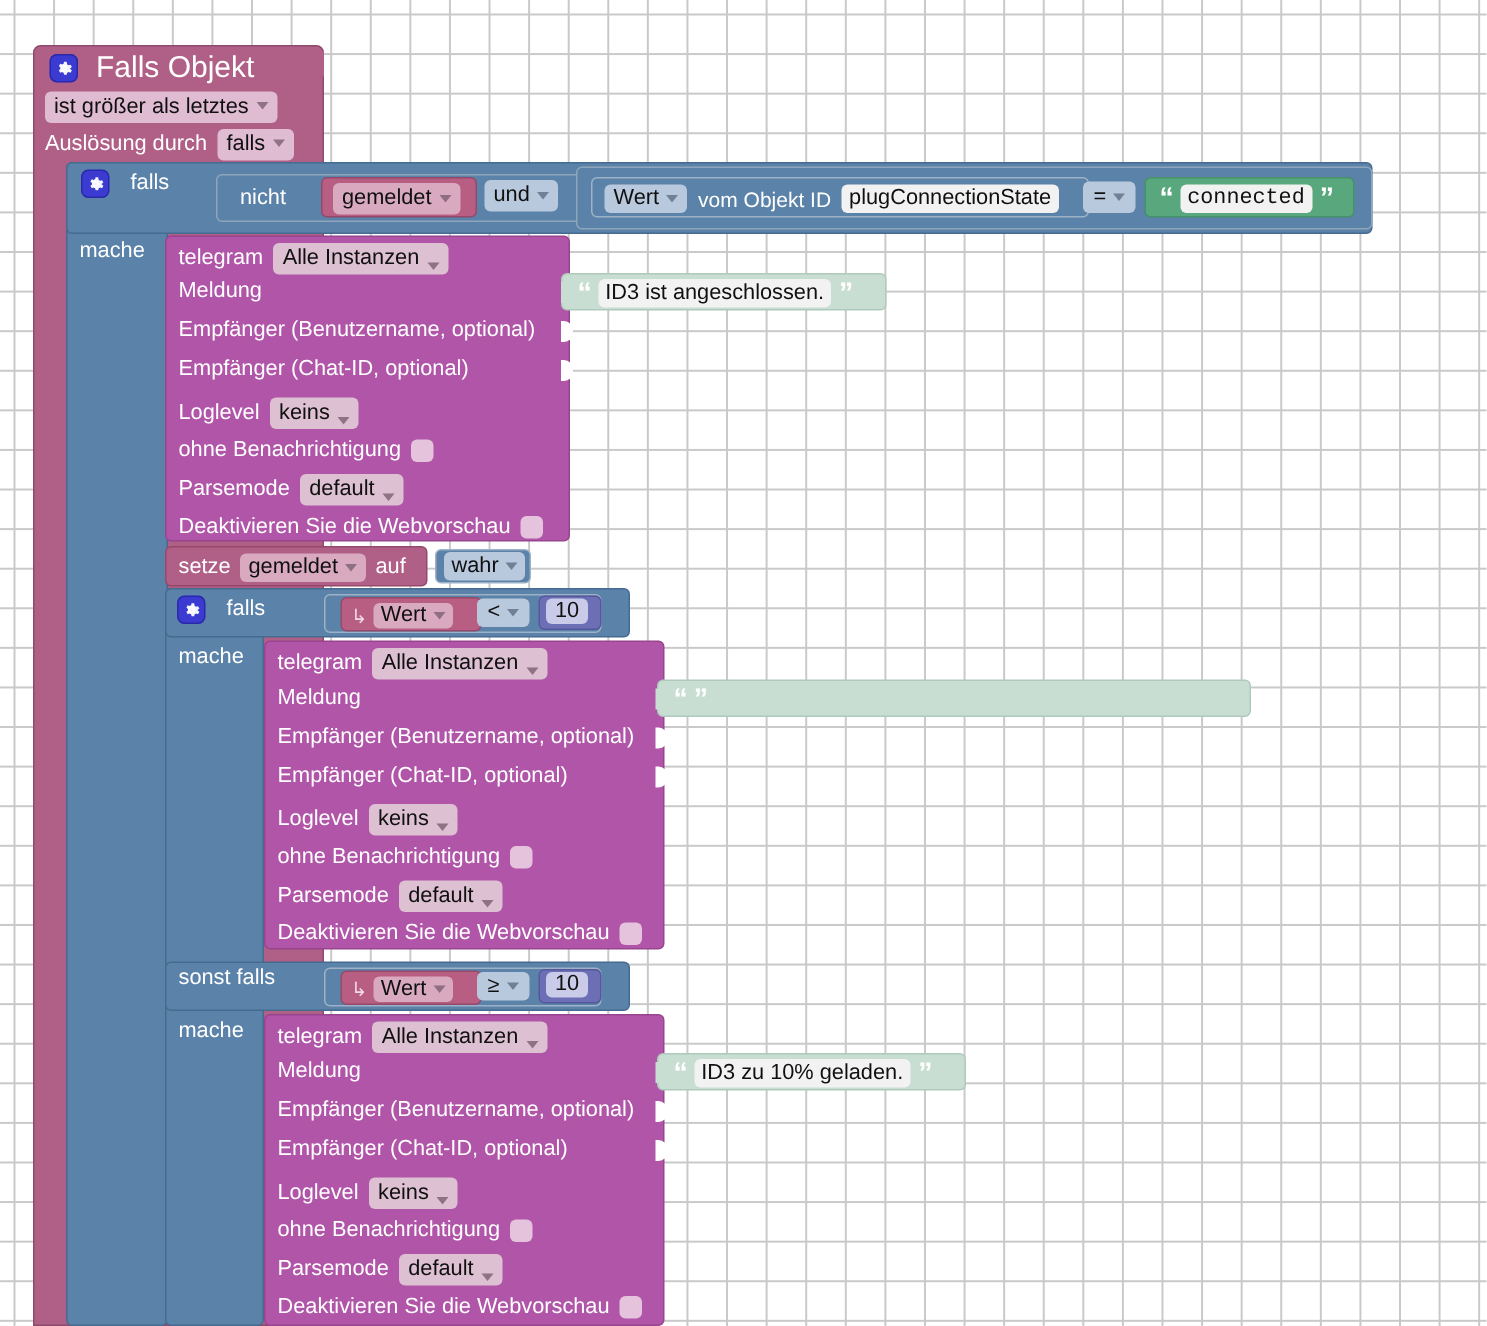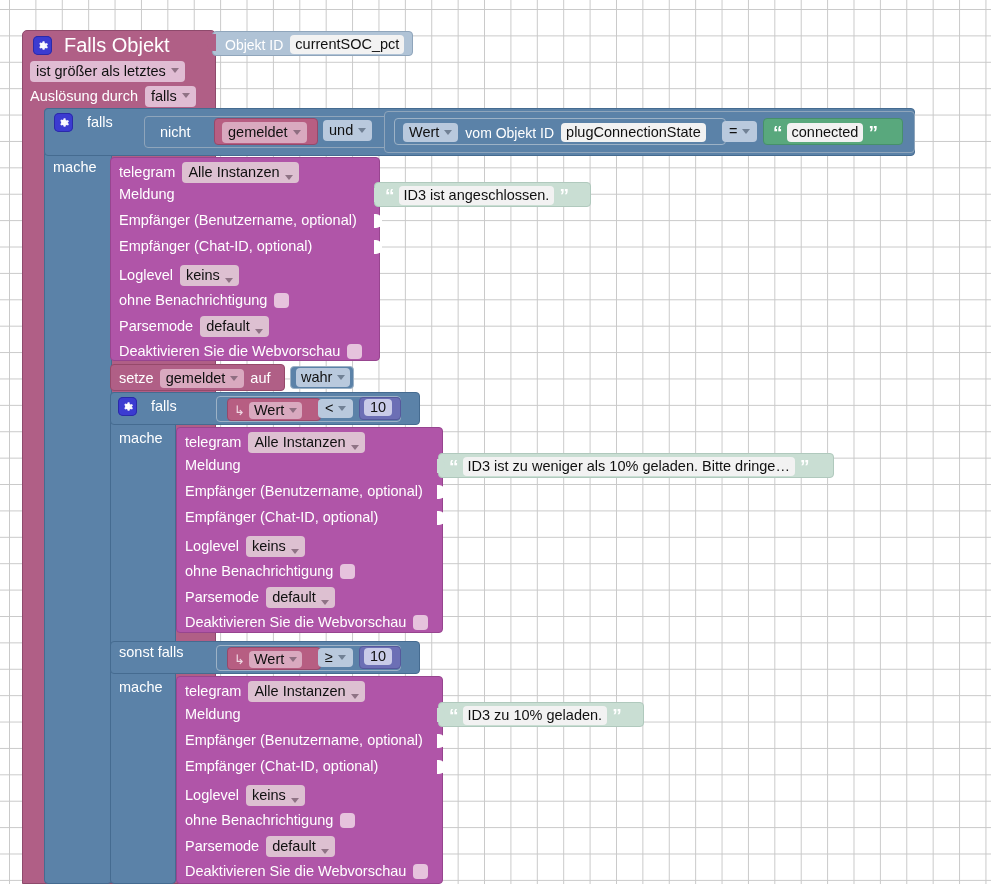--- a/index.html
+++ b/index.html
@@ -97,14 +97,6 @@
     </span>
   </div>
 
-  <div class="blk" style="left:212px;top:31px;width:201px;height:25px;background:#b0c3d6;border:1px solid #8fa5bb;">
-    <div class="row" style="left:12px;top:3px;height:19px;">
-      <span class="lbl" style="font-size:14px;">Objekt ID</span>
-      <span class="field field-white" style="margin-left:7px;padding:1px 5px 2px;">
-        <span>currentSOC_pct</span>
-      </span>
-    </div>
-  </div>
   <div class="tab-left" style="left:207px;top:34px;background:#b05f86;width:9px;height:17px;border-radius:6px 0 0 6px;"></div>
 
   <div class="blk" style="left:44px;top:108px;width:68px;height:776px;background:#5b82a8;border:1px solid #456b90;"></div>

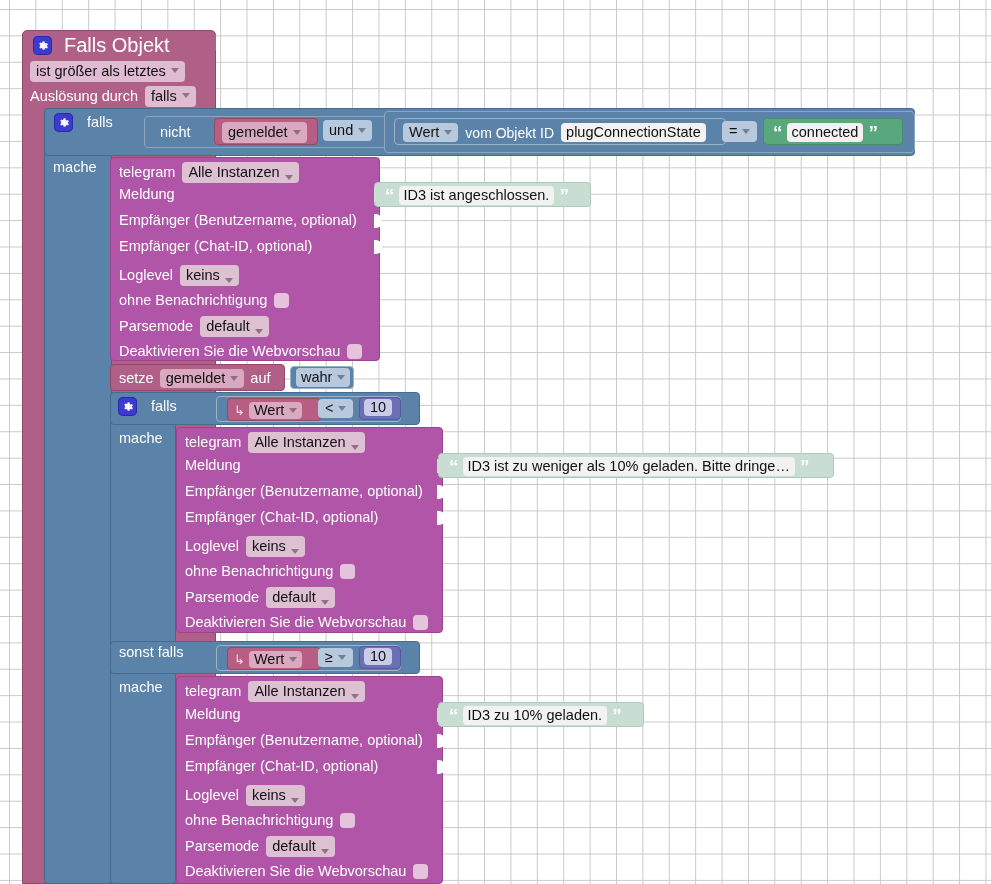--- a/index.html
+++ b/index.html
@@ -147,7 +147,7 @@
   <div class="blk" style="left:763px;top:118px;width:140px;height:27px;background:#59a87d;border:1px solid #46906a;">
     <div class="row" style="left:9px;top:2px;height:23px;">
       <span class="q">“</span>
-      <span class="field field-white" style="margin-left:5px;padding:1px 5px 2px;">
+      <span class="field field-white" style="margin-left:5px;padding:1px 5px 2px;font-family:Liberation Mono, monospace;">
         <span>connected</span>
       </span>
       <span class="q" style="margin-left:5px;">”</span>

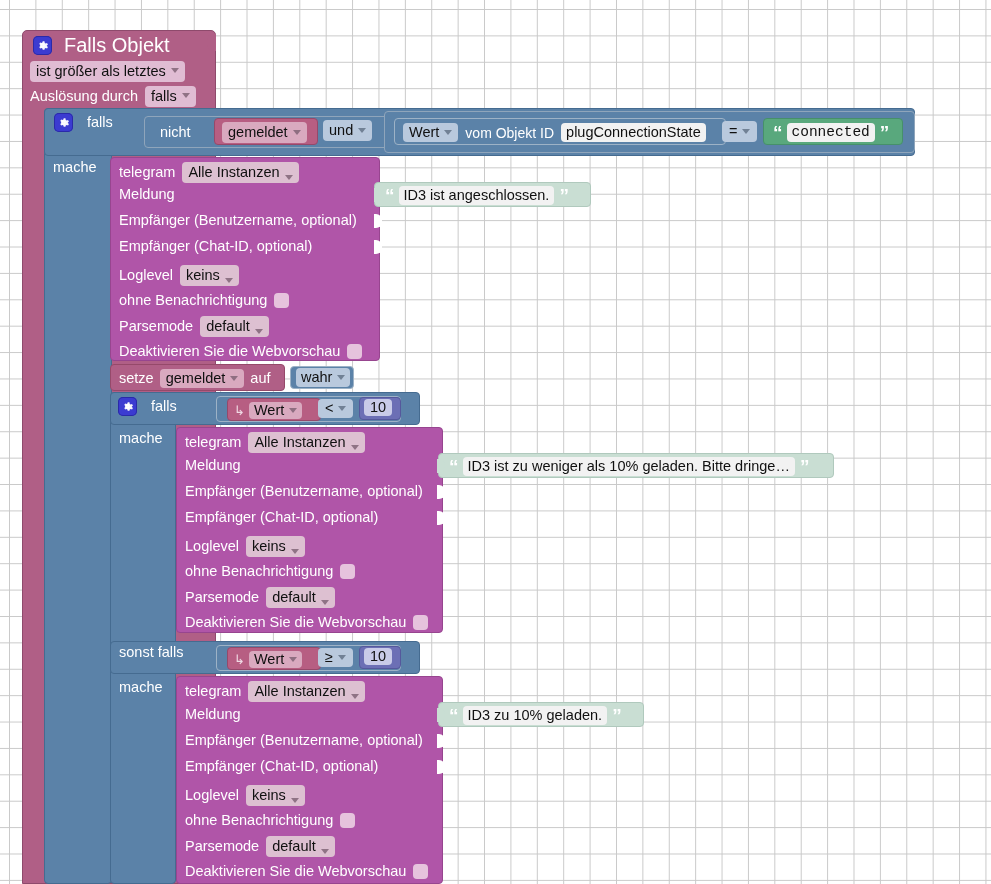--- a/index.html
+++ b/index.html
@@ -288,9 +288,6 @@
   <div class="blk" style="left:438px;top:453px;width:396px;height:25px;background:#c9ded3;border:1px solid #b0c9bd;">
     <div class="row" style="left:10px;top:1px;height:23px;">
       <span class="q" style="color:#ffffff;">“</span>
-      <span class="field field-white" style="margin-left:5px;padding:1px 5px 2px;">
-        <span>ID3 ist zu weniger als 10% geladen. Bitte dringe…</span>
-      </span>
       <span class="q" style="margin-left:5px;color:#ffffff;">”</span>
     </div>
   </div>

